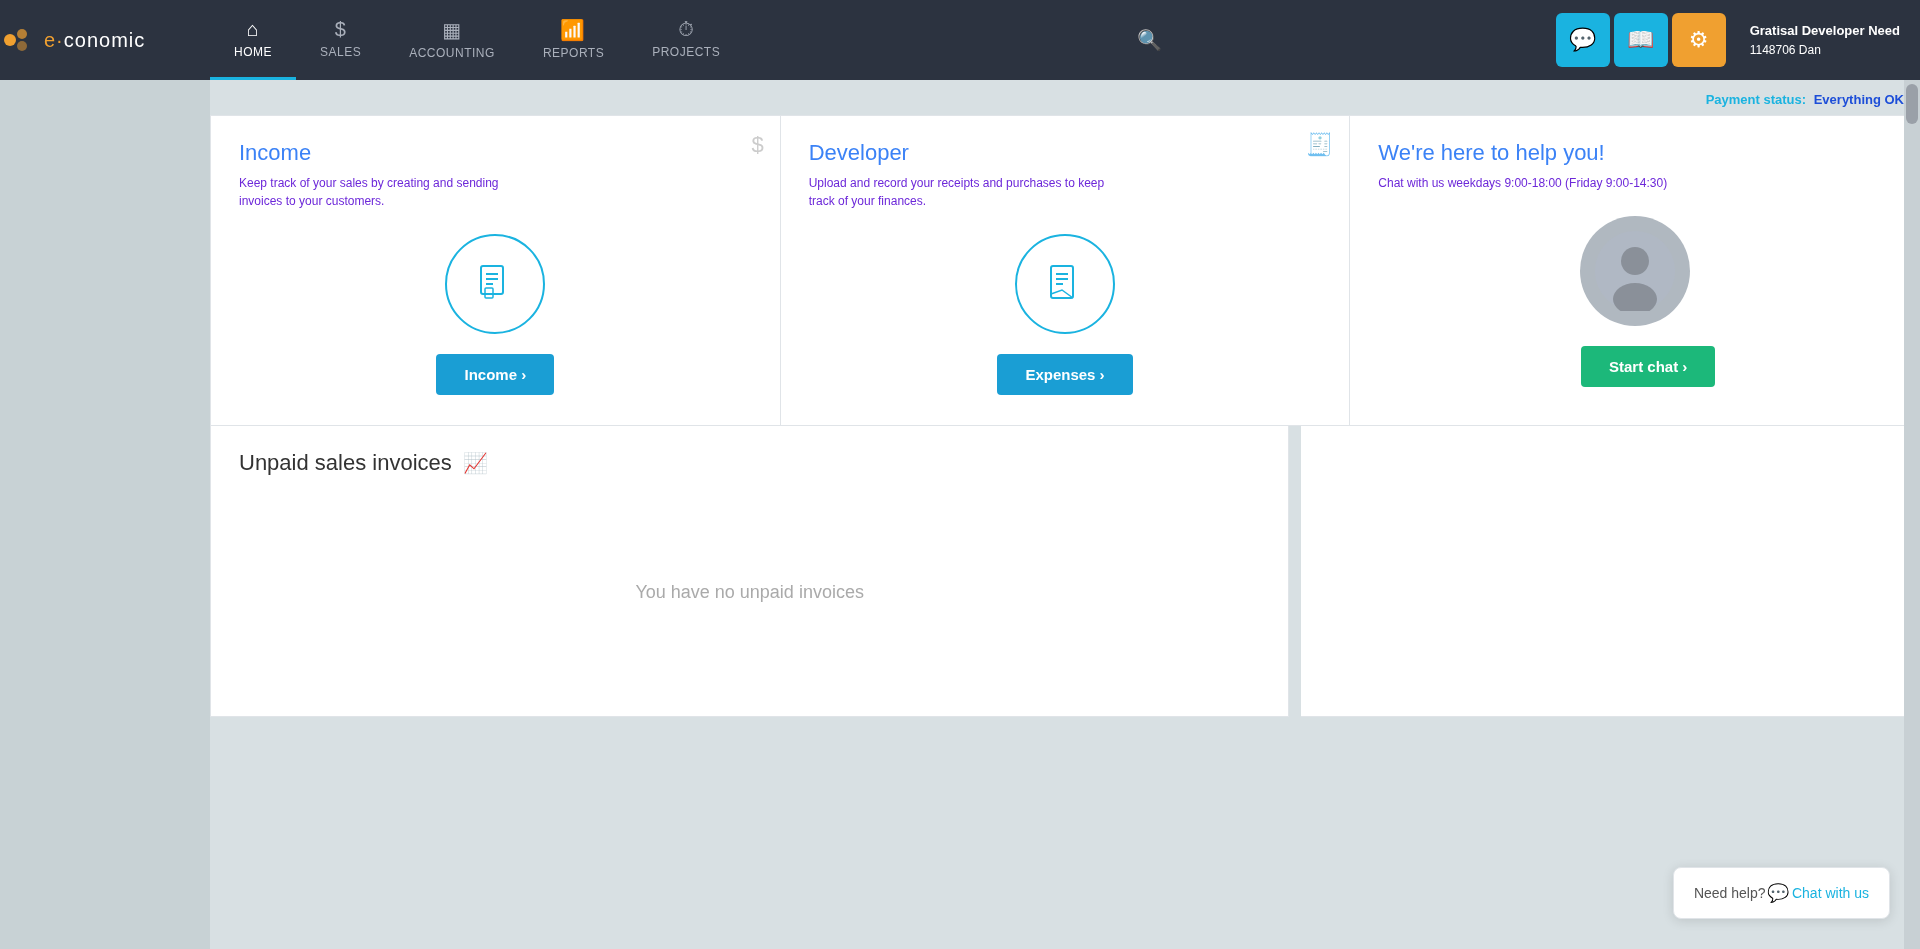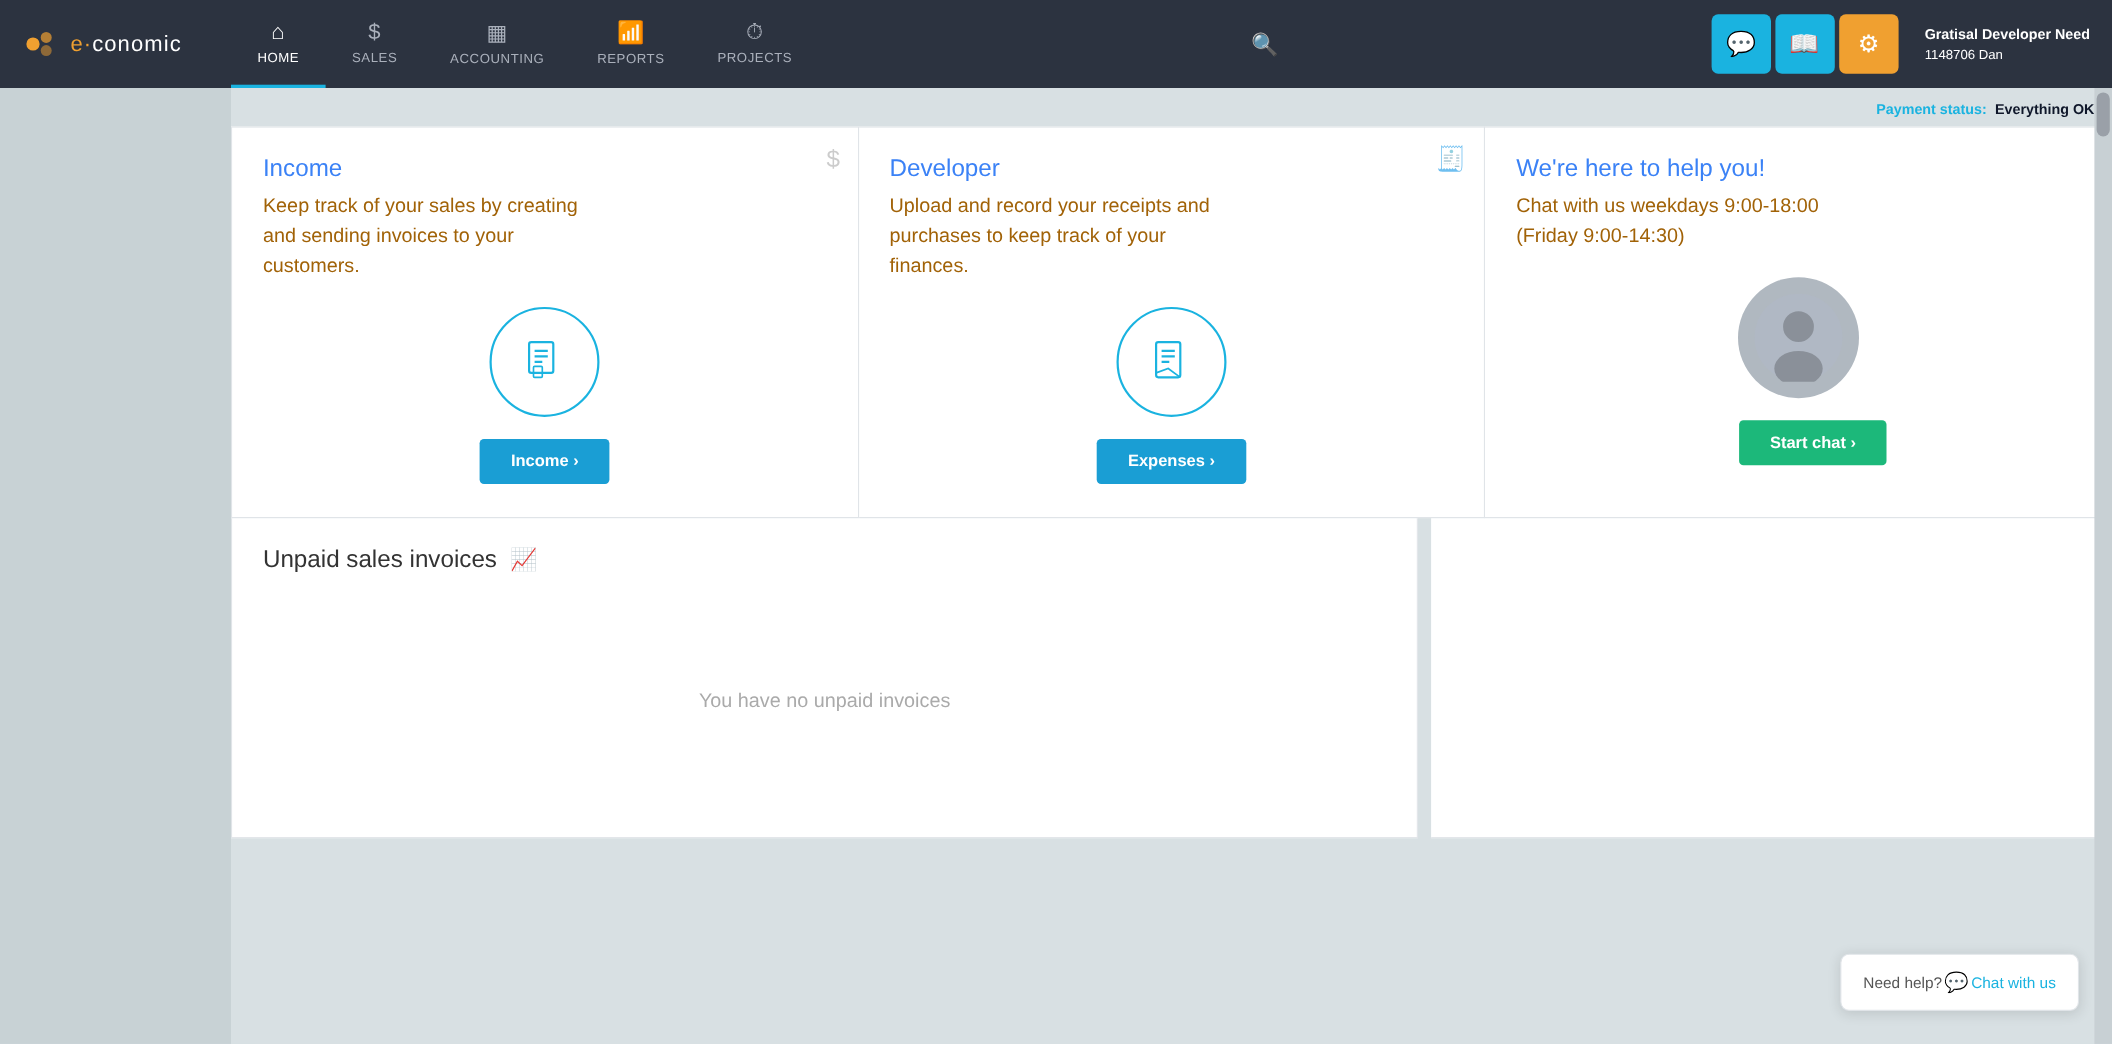--- a/index.html
+++ b/index.html
@@ -18,7 +18,6 @@
       width: 210px;
       display: flex;
       align-items: center;
-      padding-left: 20px;
       flex-shrink: 0;
     }
     .logo-icon {

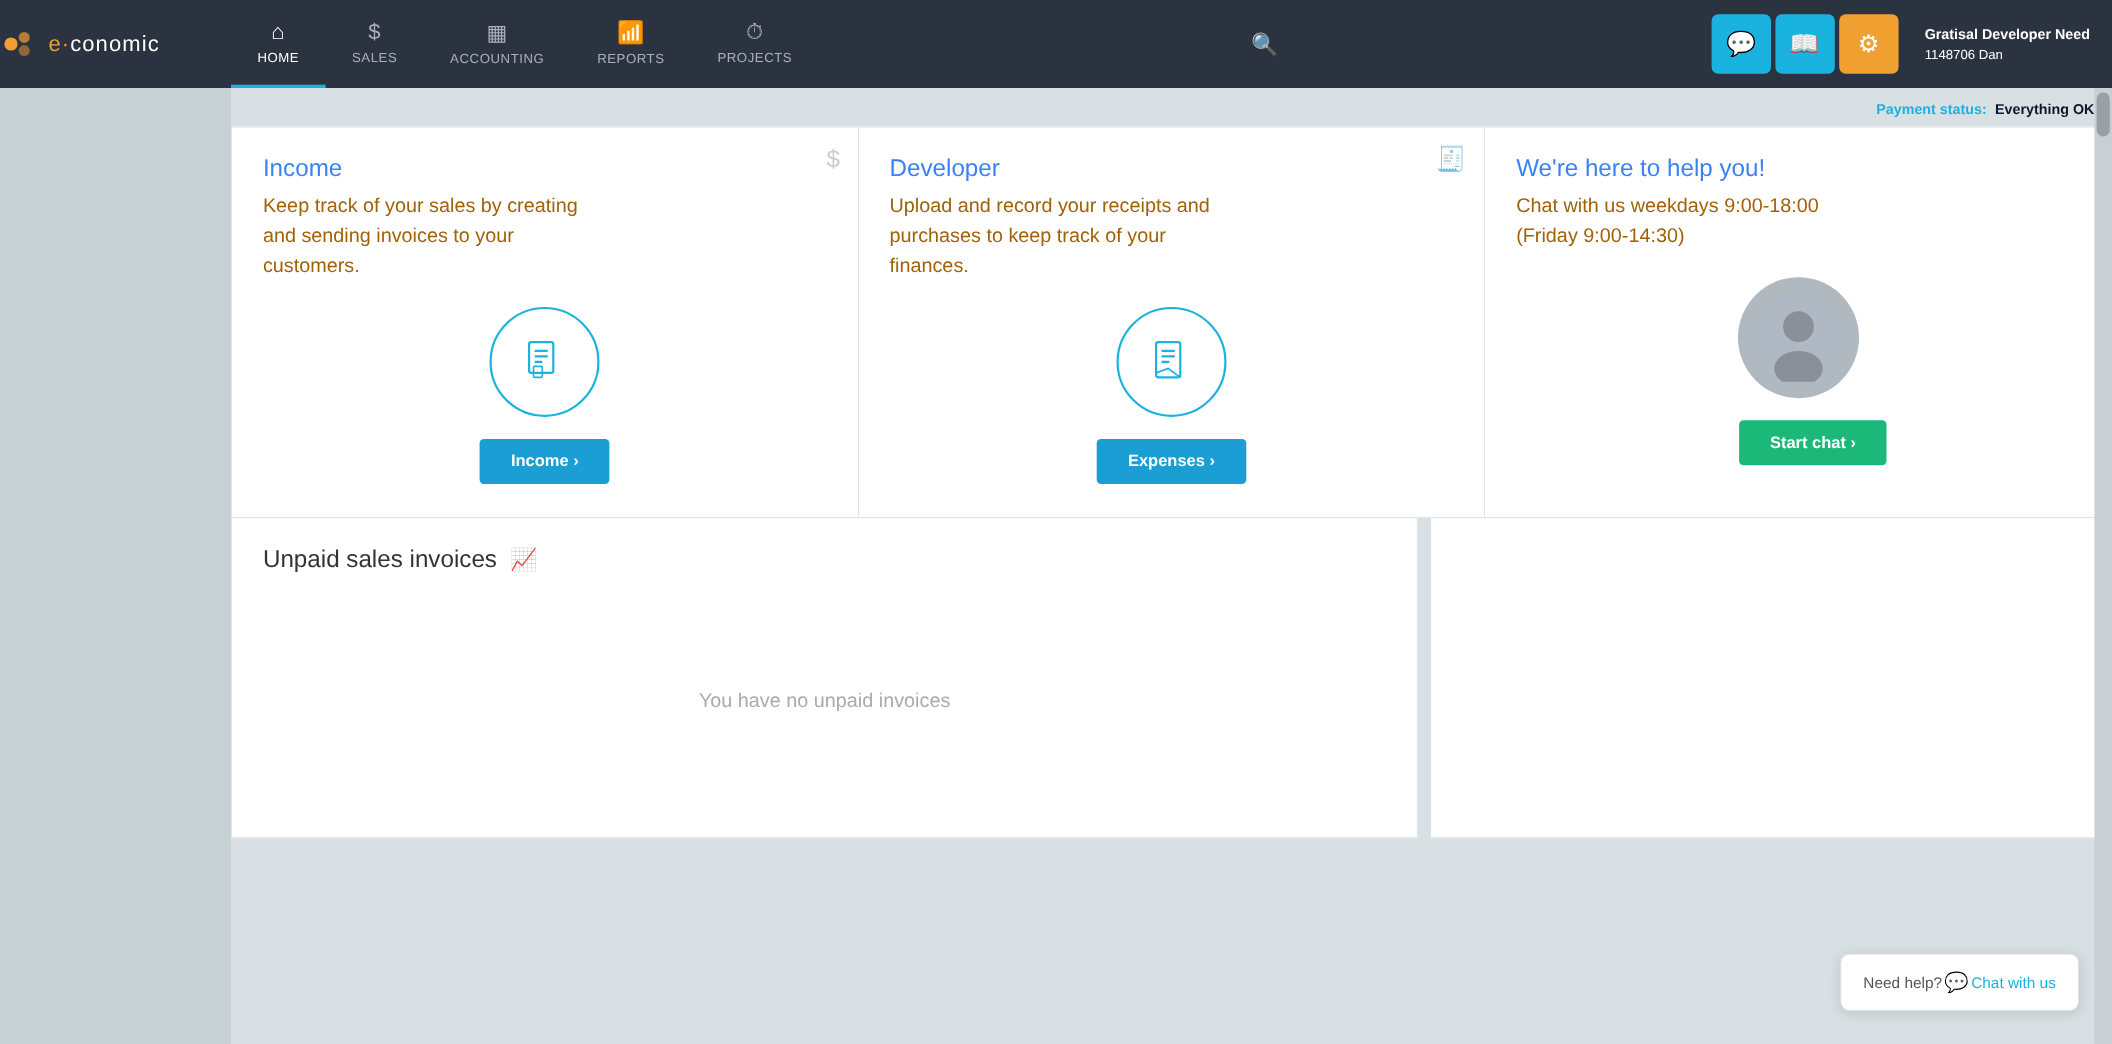--- a/index.html
+++ b/index.html
@@ -316,7 +316,7 @@
 
     <div class="payment-status">
       <span>Payment status:</span>
-      <span style="color:#0f172a; font-weight:600; margin-left:4px;">Everything OK</span>
+      <span style="color:#1d4ed8; font-weight:600; margin-left:4px;">Everything OK</span>
     </div>
 
     <div class="cards-row">

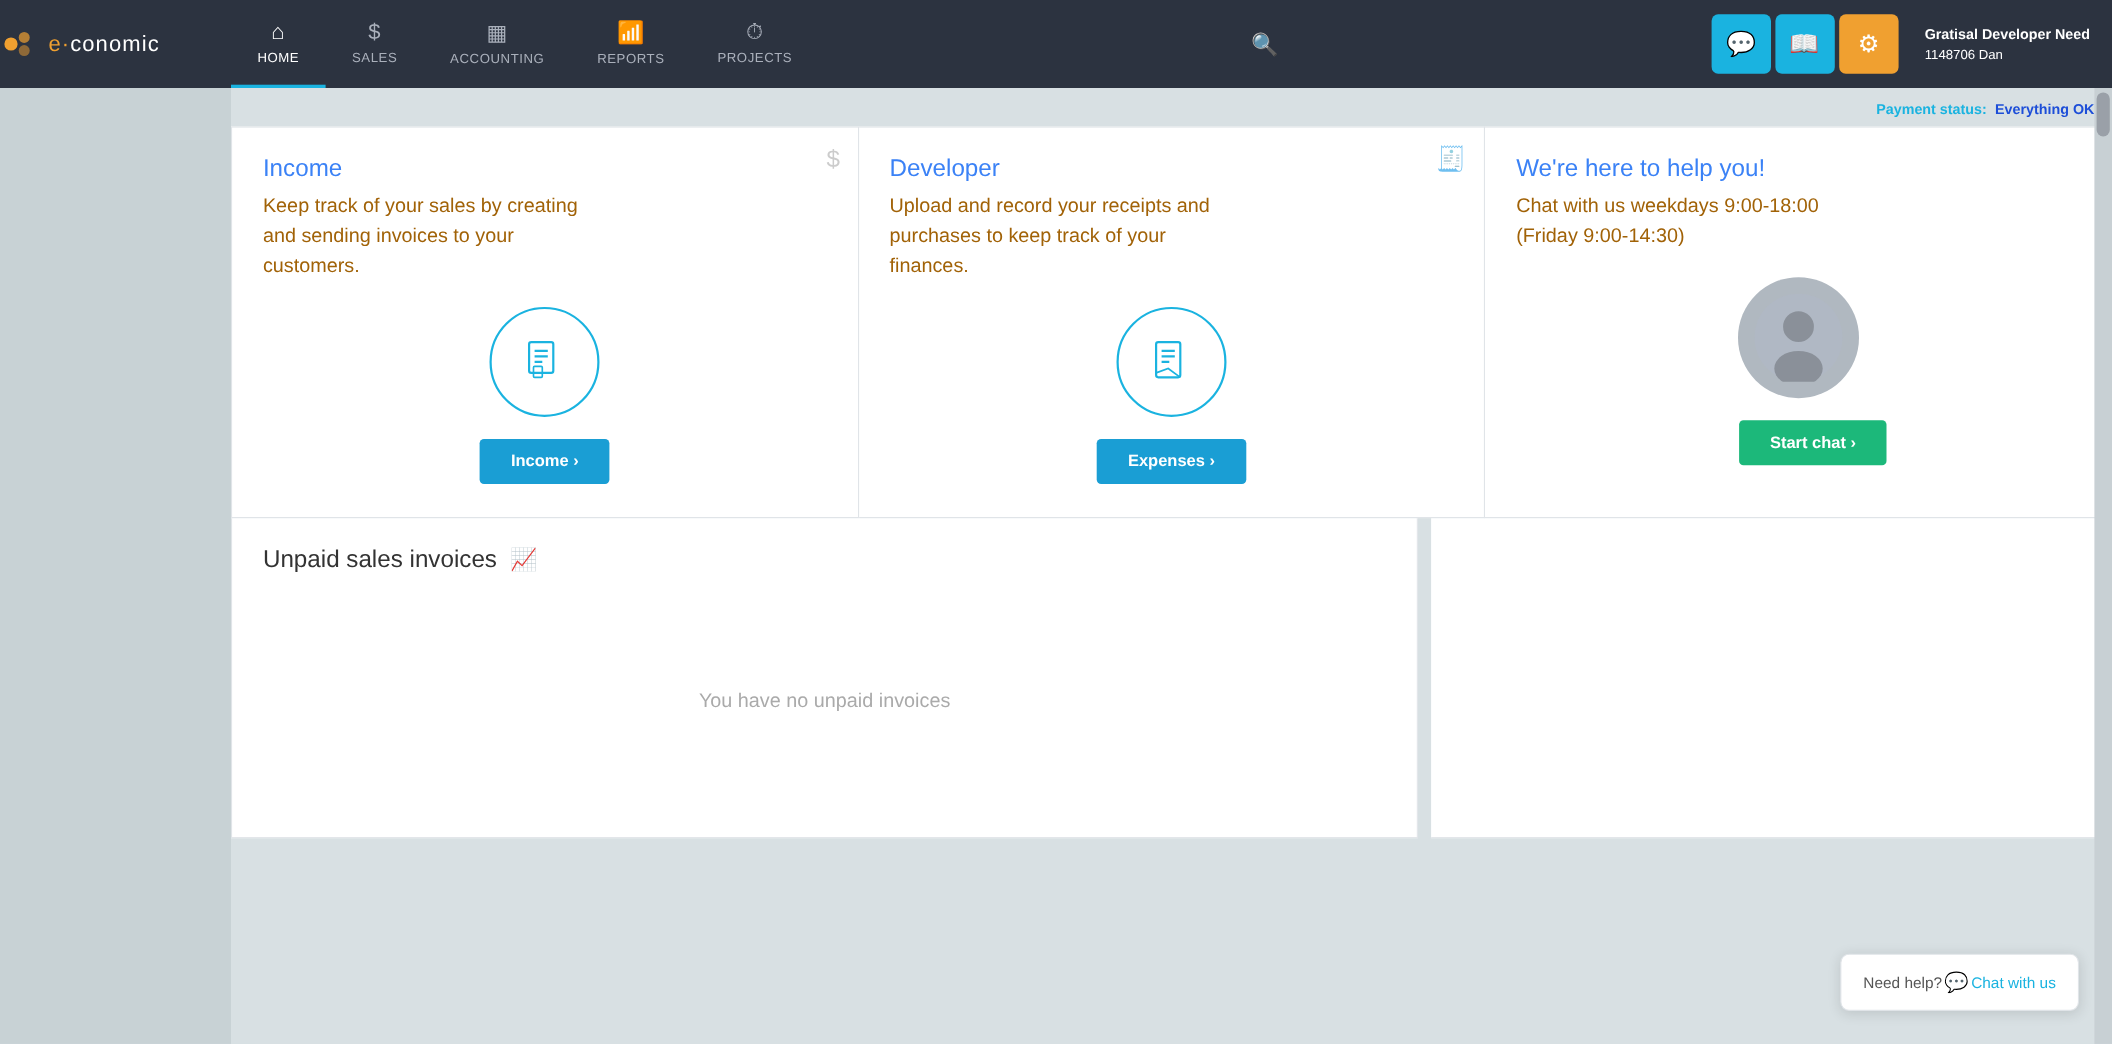--- a/index.html
+++ b/index.html
@@ -150,8 +150,8 @@
       margin-bottom: 8px;
     }
     .card-desc {
-      font-size: 18px;
-      color: #a16207;
+      font-size: 12px;
+      color: #6d28d9;
       line-height: 1.5;
       max-width: 300px;
     }

